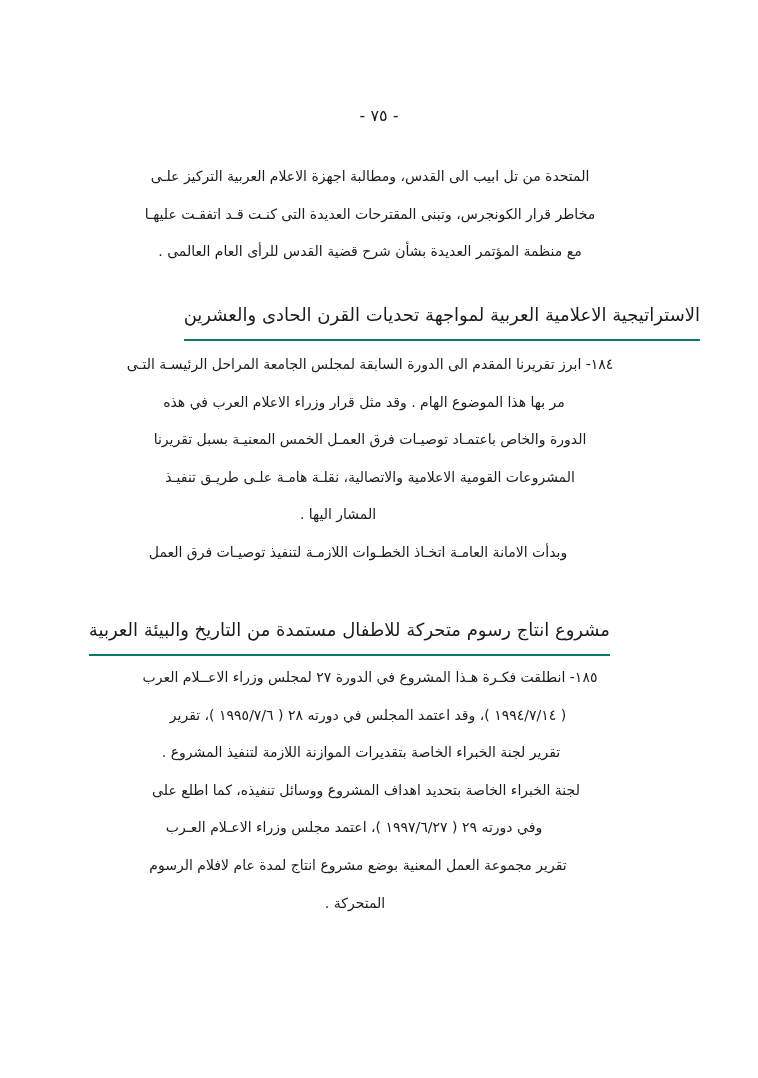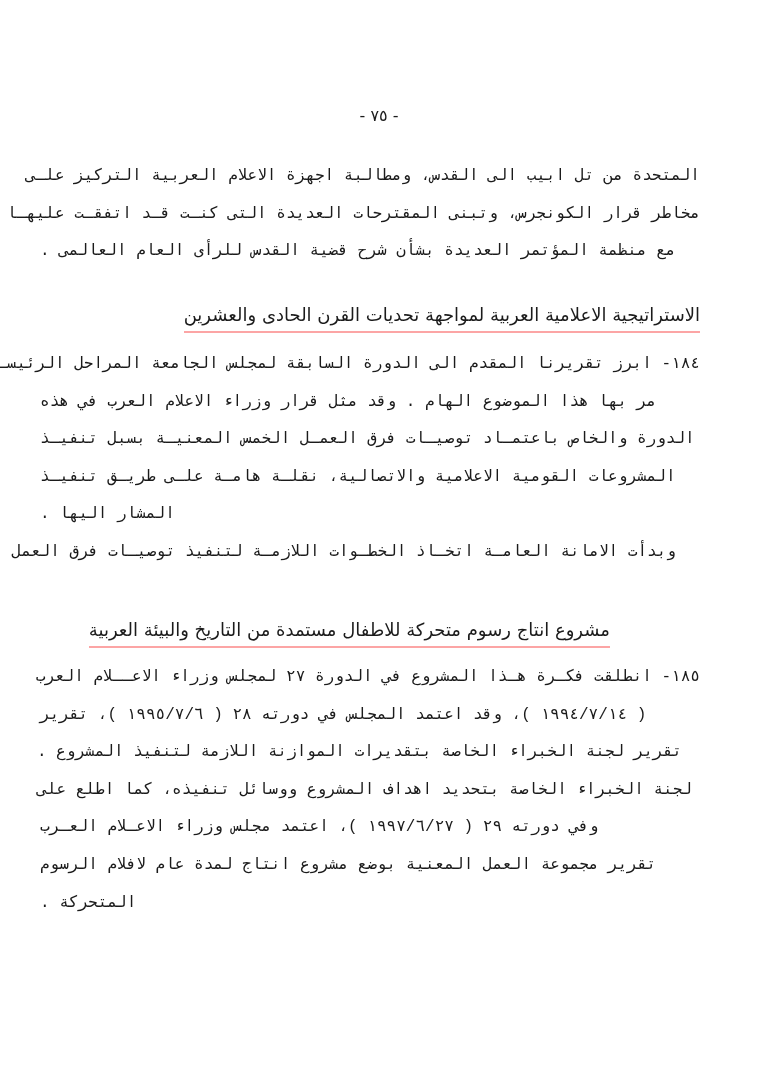--- a/index.html
+++ b/index.html
@@ -36,11 +36,10 @@
   }
   .para .line {
     line-height: 37.6px;
-    font-size: 16px;
-    text-align: left;
+    font-size: 14px;
+    text-align: center;
     white-space: nowrap;
     direction: rtl;
-    font-family: Liberation Mono, monospace;
   }
   .para-intro  { top: 158px; }
   .para-184    { top: 346px; }

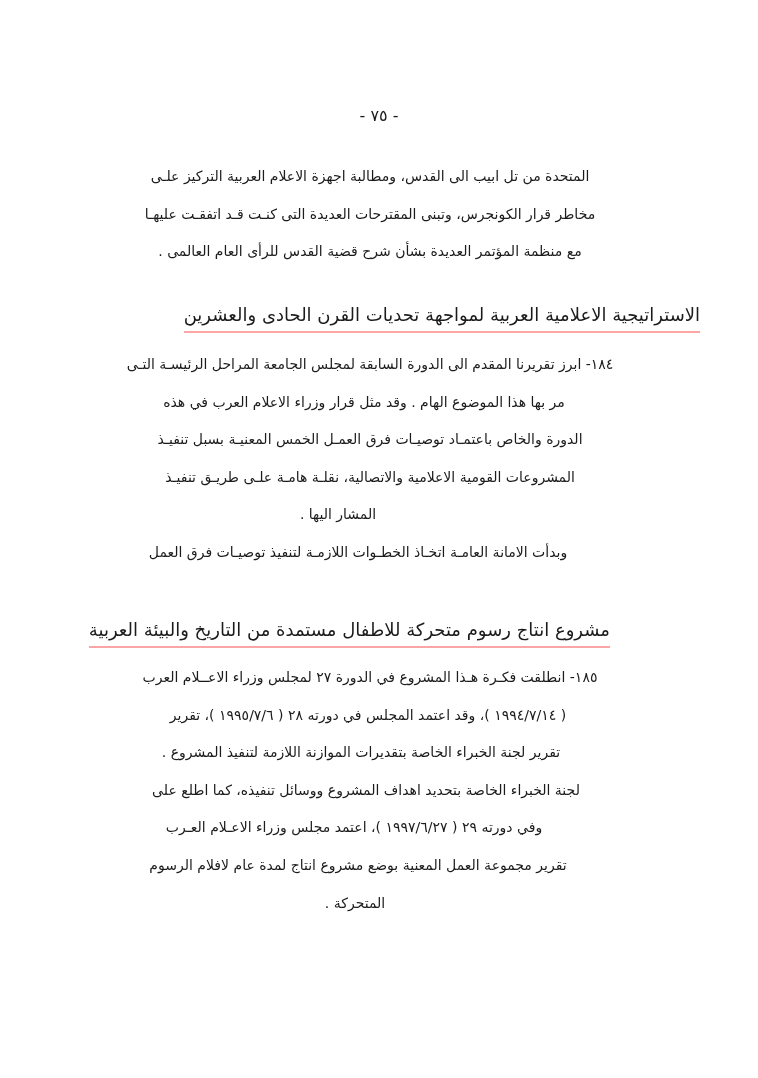--- a/index.html
+++ b/index.html
@@ -54,8 +54,8 @@
   }
   .heading .heading-text {
     display: inline-block;
-    padding-bottom: 6px;
-    border-bottom: 2px solid #fca5a5;
+    padding-bottom: 14px;
+    border-bottom: 2px solid #0f766e;
   }
   .heading-strategy { top: 304px; }
   .heading-cartoon  { top: 619px; right: 148px; text-decoration: underline; }

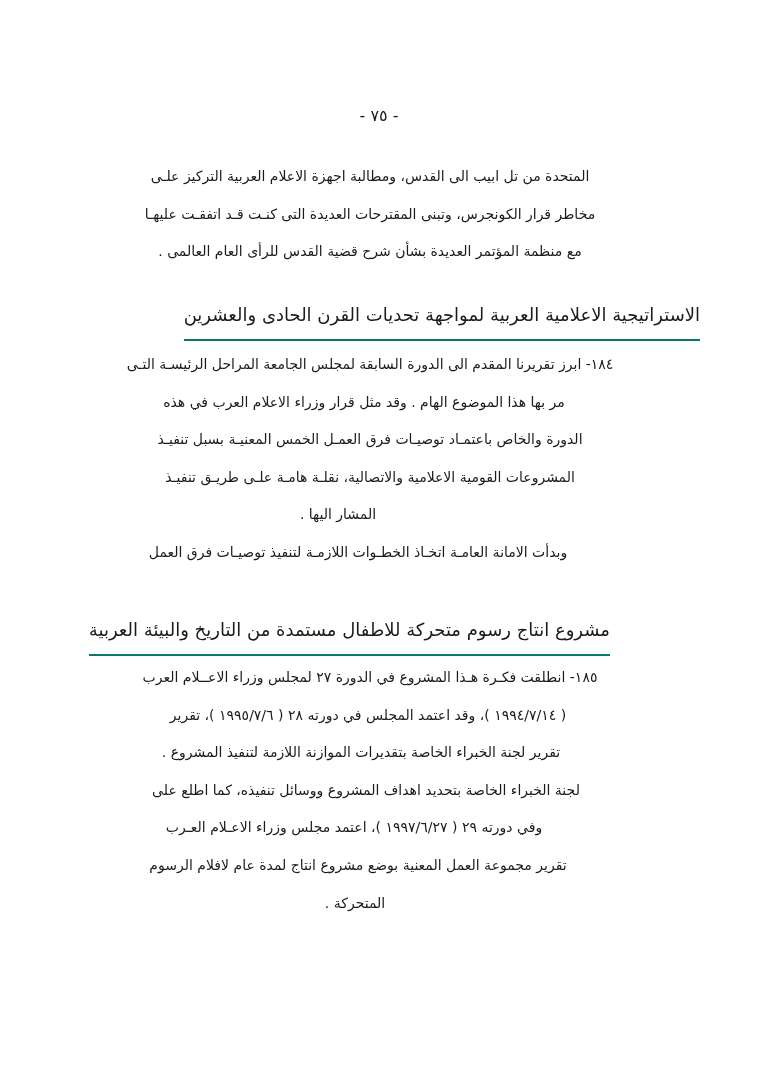--- a/index.html
+++ b/index.html
@@ -80,7 +80,7 @@
   <div class="para para-184">
     <div class="line">١٨٤- ابرز تقريرنا المقدم الى الدورة السابقة لمجلس الجامعة  المراحل الرئيسـة التـى</div>
     <div class="line" style="padding-left:0;padding-right:12px">مر بها هذا الموضوع الهام . وقد مثل قرار وزراء الاعلام العرب في هذه</div>
-    <div class="line">الدورة والخاص باعتمـاد توصيـات فرق العمـل الخمس المعنيـة بسبل تنفيـذ</div>
+    <div class="line">الدورة والخاص باعتمـاد توصيـات فرق العمـل الخمس المعنيـة بسبل تقريرنا</div>
     <div class="line">المشروعات القومية الاعلامية والاتصالية، نقلـة هامـة علـى طريـق تنفيـذ</div>
     <div class="line" style="padding-right:64px">المشار اليها .</div>
     <div class="line" style="padding-right:24px">وبدأت الامانة العامـة اتخـاذ الخطـوات اللازمـة لتنفيذ توصيـات فرق العمل</div>

